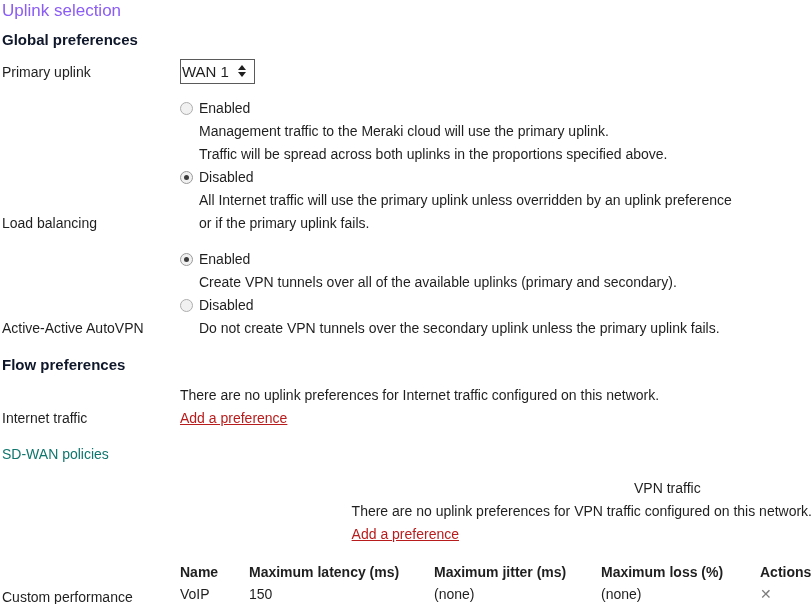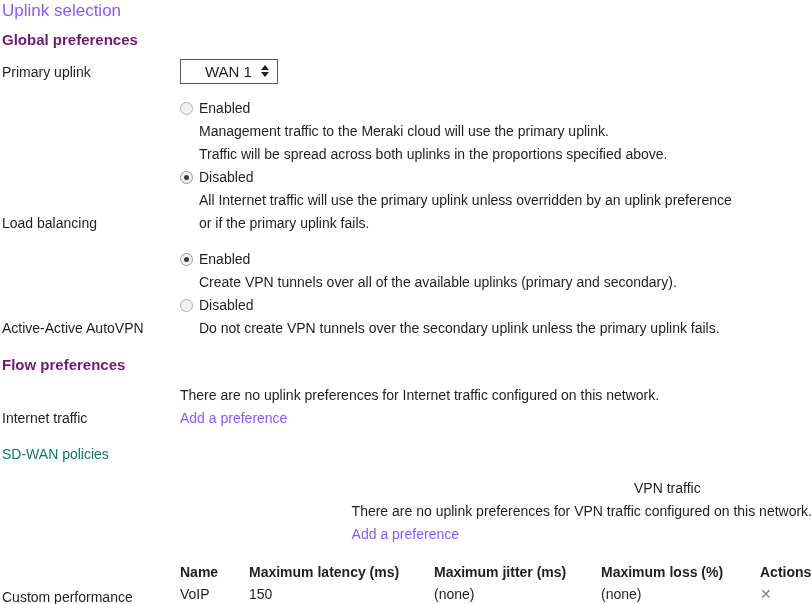--- a/index.html
+++ b/index.html
@@ -24,7 +24,7 @@
     font-size: 15px;
     font-weight: 700;
     margin: 0 0 11px 0;
-    color: #701a75;
+    color: #0f172a;
   }
   .big-heading {
     font-size: 14px;

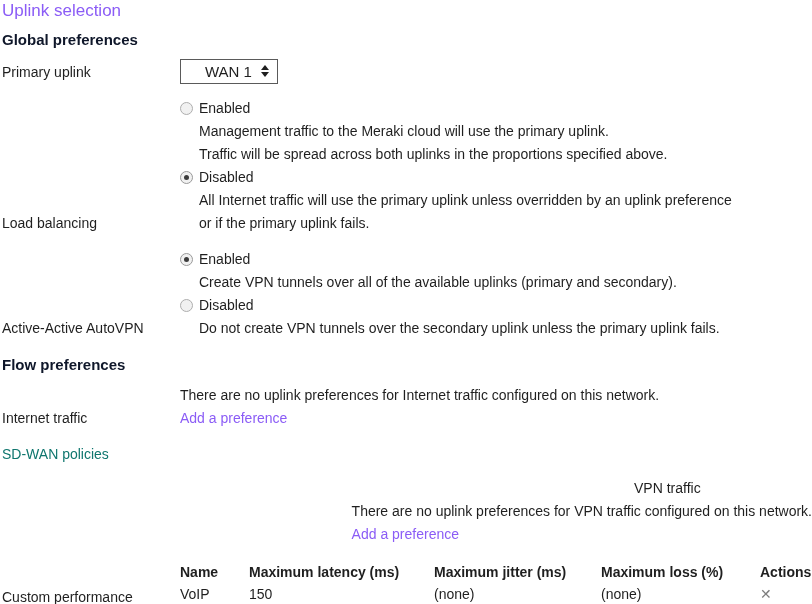--- a/index.html
+++ b/index.html
@@ -51,7 +51,7 @@
     display: inline-flex;
     align-items: center;
     border: 1px solid #5a5a5a;
-    padding: 2px 8px 3px 24px;
+    padding: 2px 8px 3px 1px;
     height: 25px;
     background: #fff;
     cursor: default;

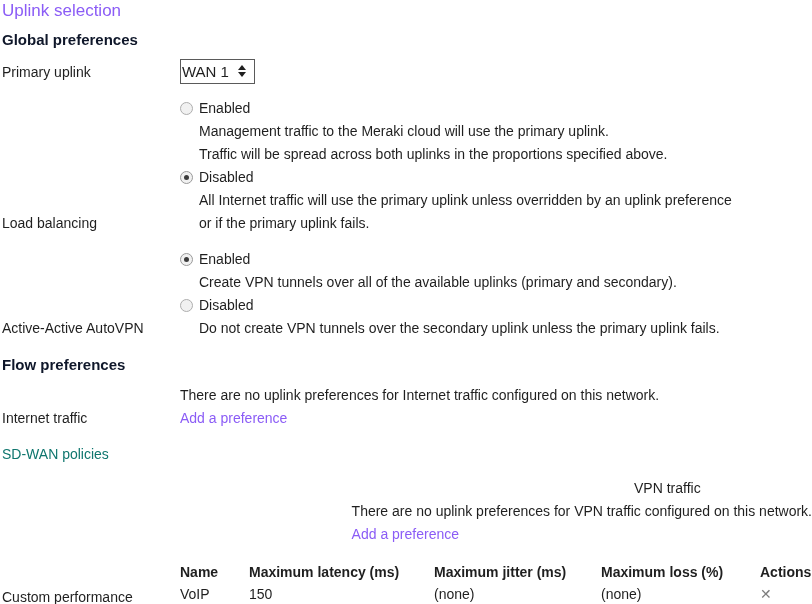--- a/index.html
+++ b/index.html
@@ -93,7 +93,8 @@
 
   
   .green-link {
-    color: #8b5cf6;
+    color: #b91c1c;
+    text-decoration: underline;
     line-height: 23px;
     cursor: pointer;
     display: inline-block;

